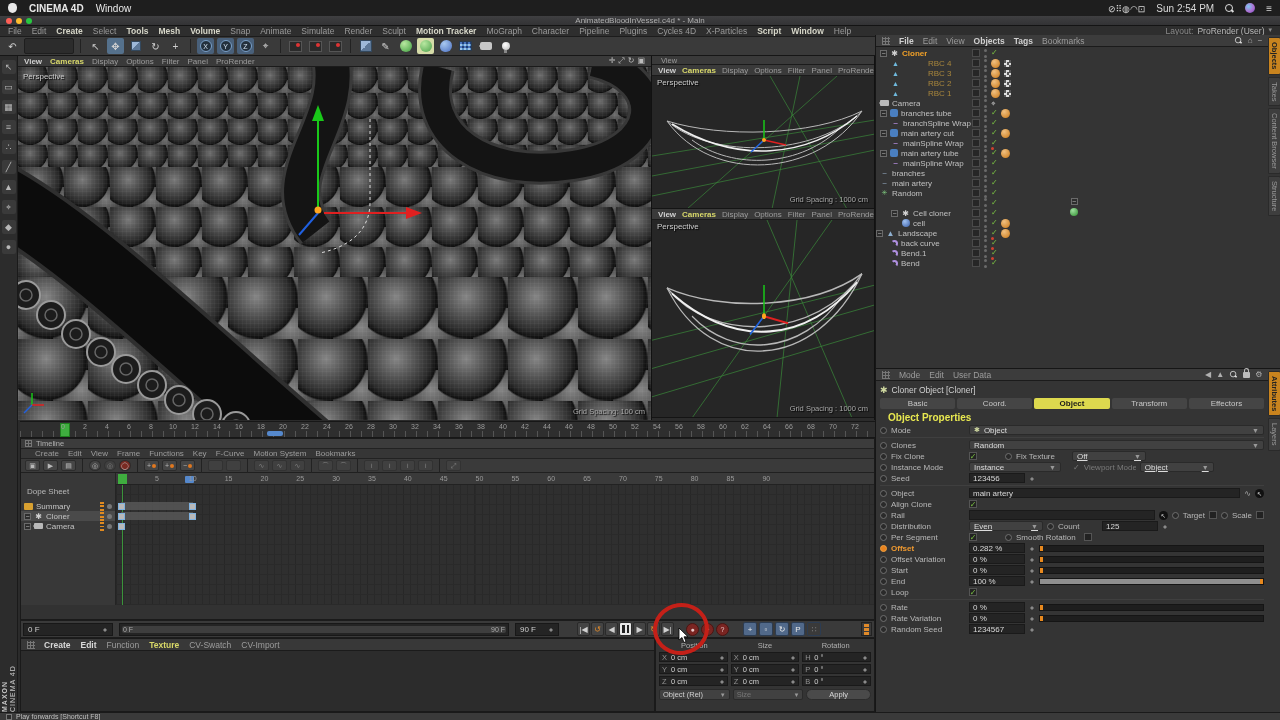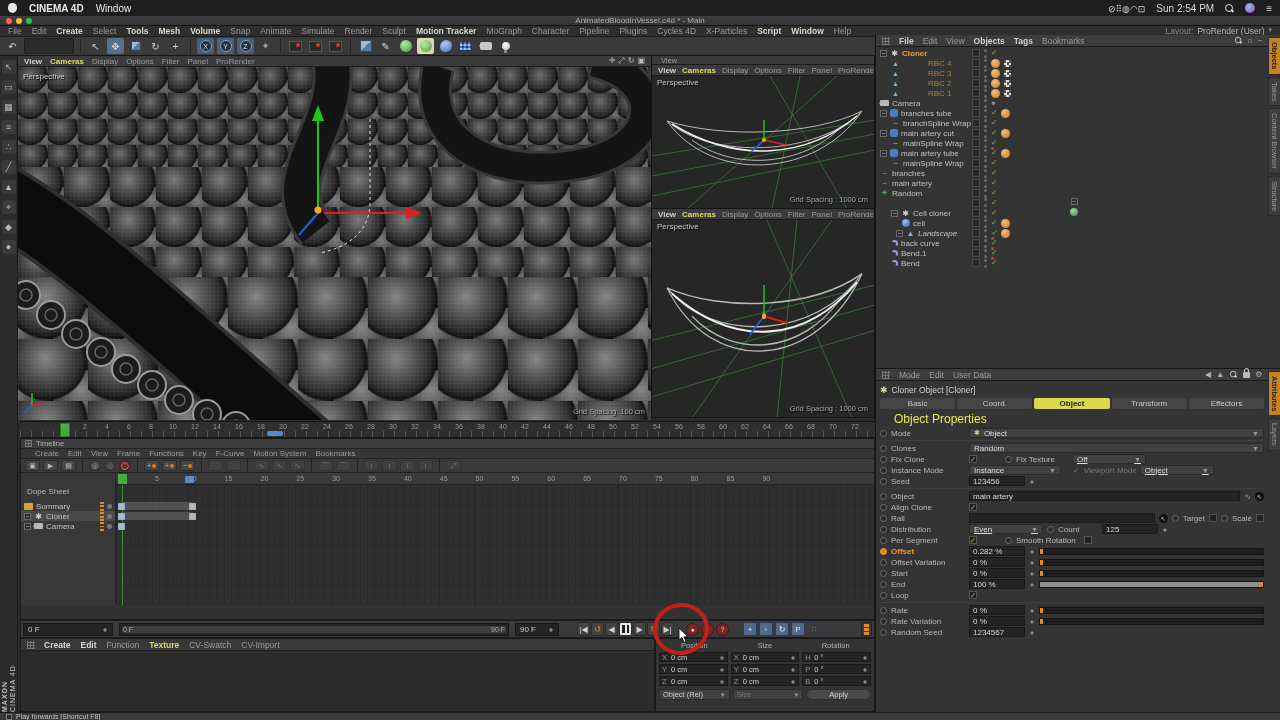--- a/index.html
+++ b/index.html
@@ -778,7 +778,7 @@
             <span class="tagic tag-mat"></span>
 
           </span>
-        </div><div class="om-row" style="padding-left: 20px; font-style: italic;">
+        </div><div class="om-row" style="padding-left: 0;">
           <span class="om-exp"></span>
           <span class="om-icon gi-landscape"></span>
           <span class="om-name">Landscape</span>

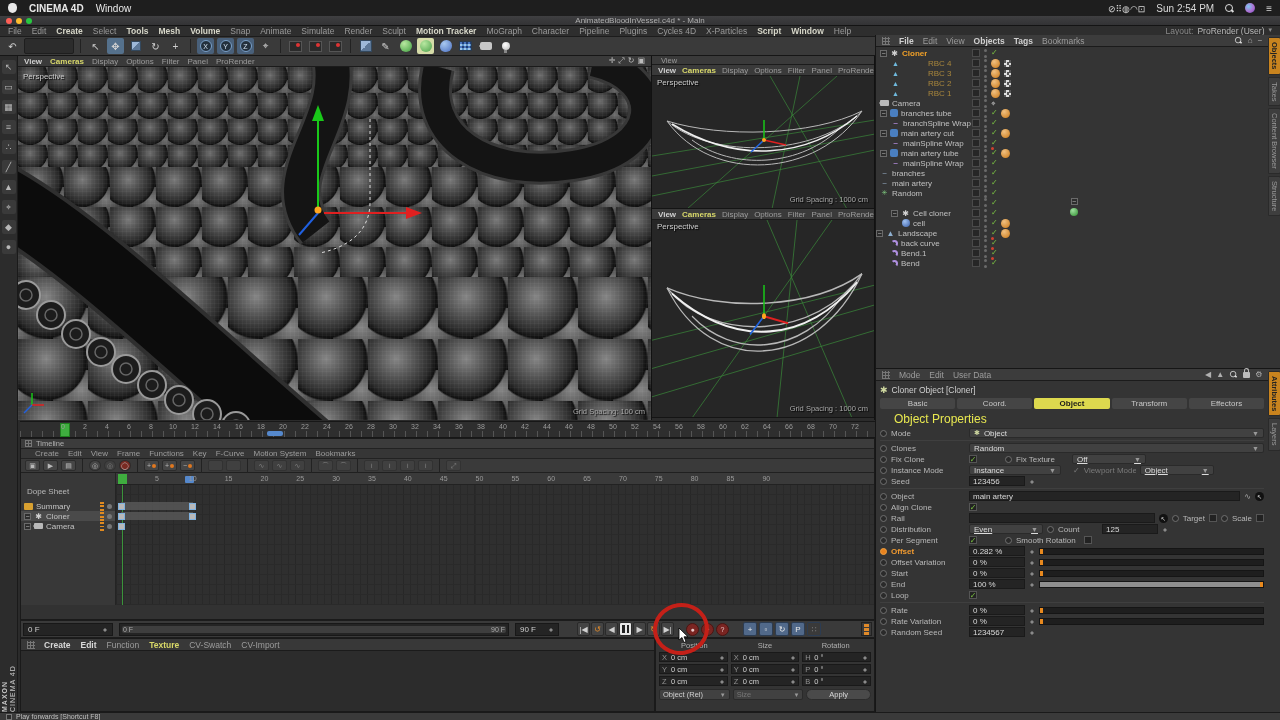--- a/index.html
+++ b/index.html
@@ -149,7 +149,7 @@
   .attr-tabs { display:flex; gap:2px; margin:2px 0; }
   .atab { flex:1; text-align:center; background:#454545; color:#c8c8c8; font-size:8px; padding:1px 0; border-radius:2px; }
   .atab.active { background:#ddd94e; color:#1a1a1a; font-weight:bold; }
-  .asection { color:#e8e850; font-weight:normal; font-size:12px; margin:3px 14px 2px; }
+  .asection { color:#e8e850; font-weight:bold; font-size:10px; margin:3px 8px 2px; }
   .arow { display:flex; align-items:center; gap:4px; height:10px; margin-bottom:1px; font-size:8px; color:#b8b8b8; }
   .adot { width:7px; height:7px; border:1px solid #6f6f6f; border-radius:50%; flex:0 0 auto; background:#2a2a2a; }
   .adot.keyed { background:#e8821e; border-color:#f0a040; }

